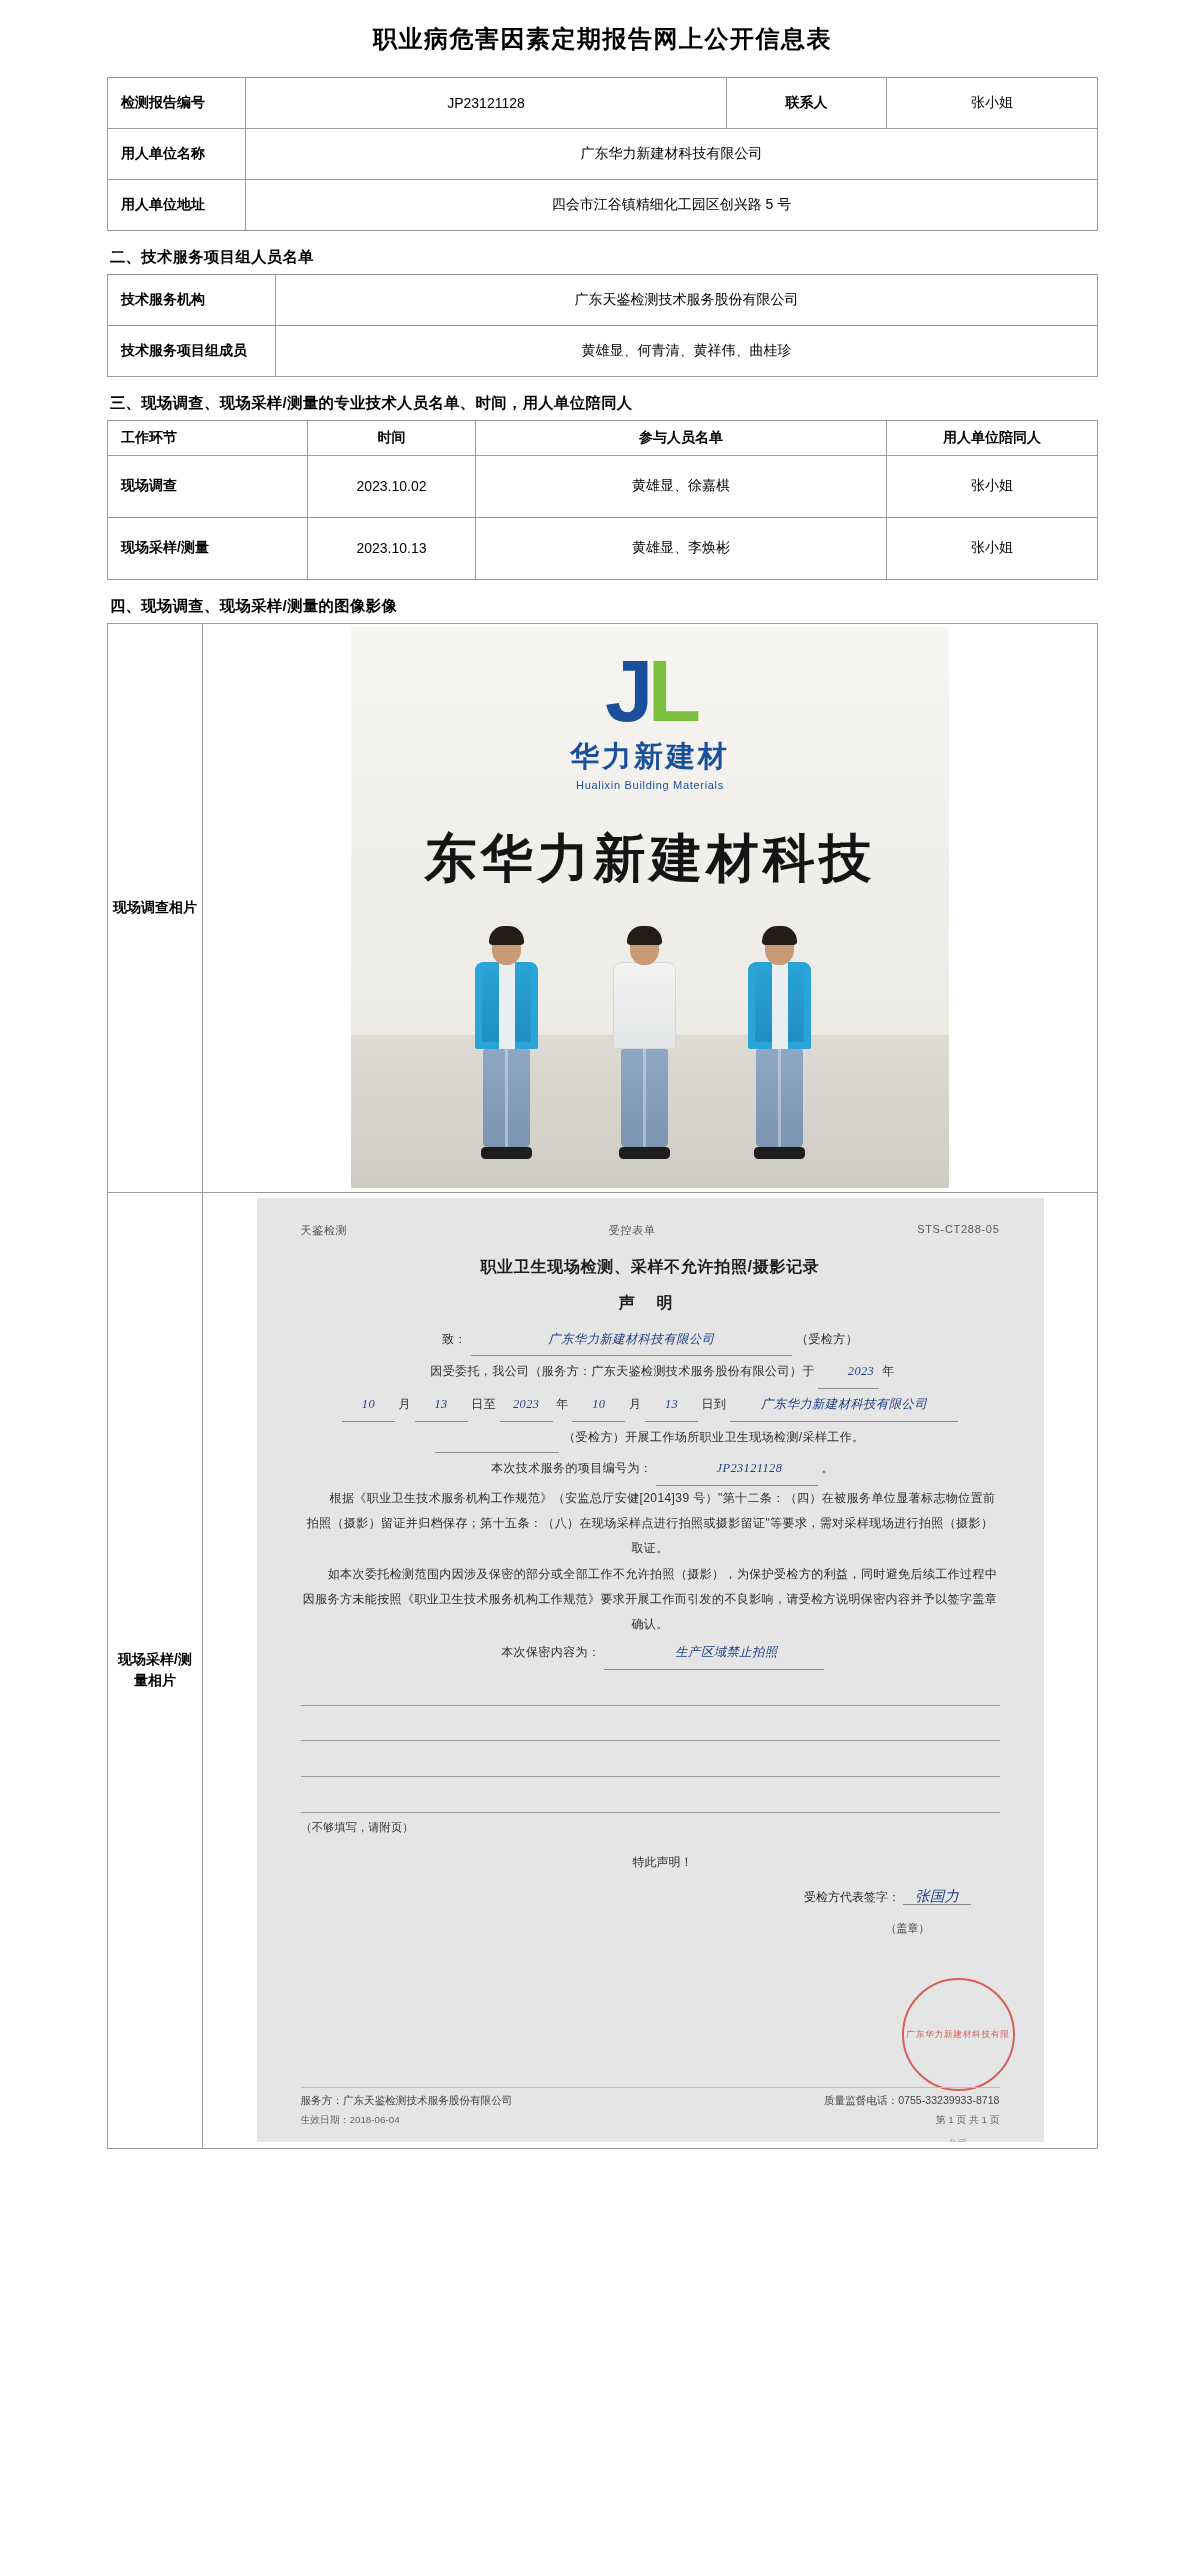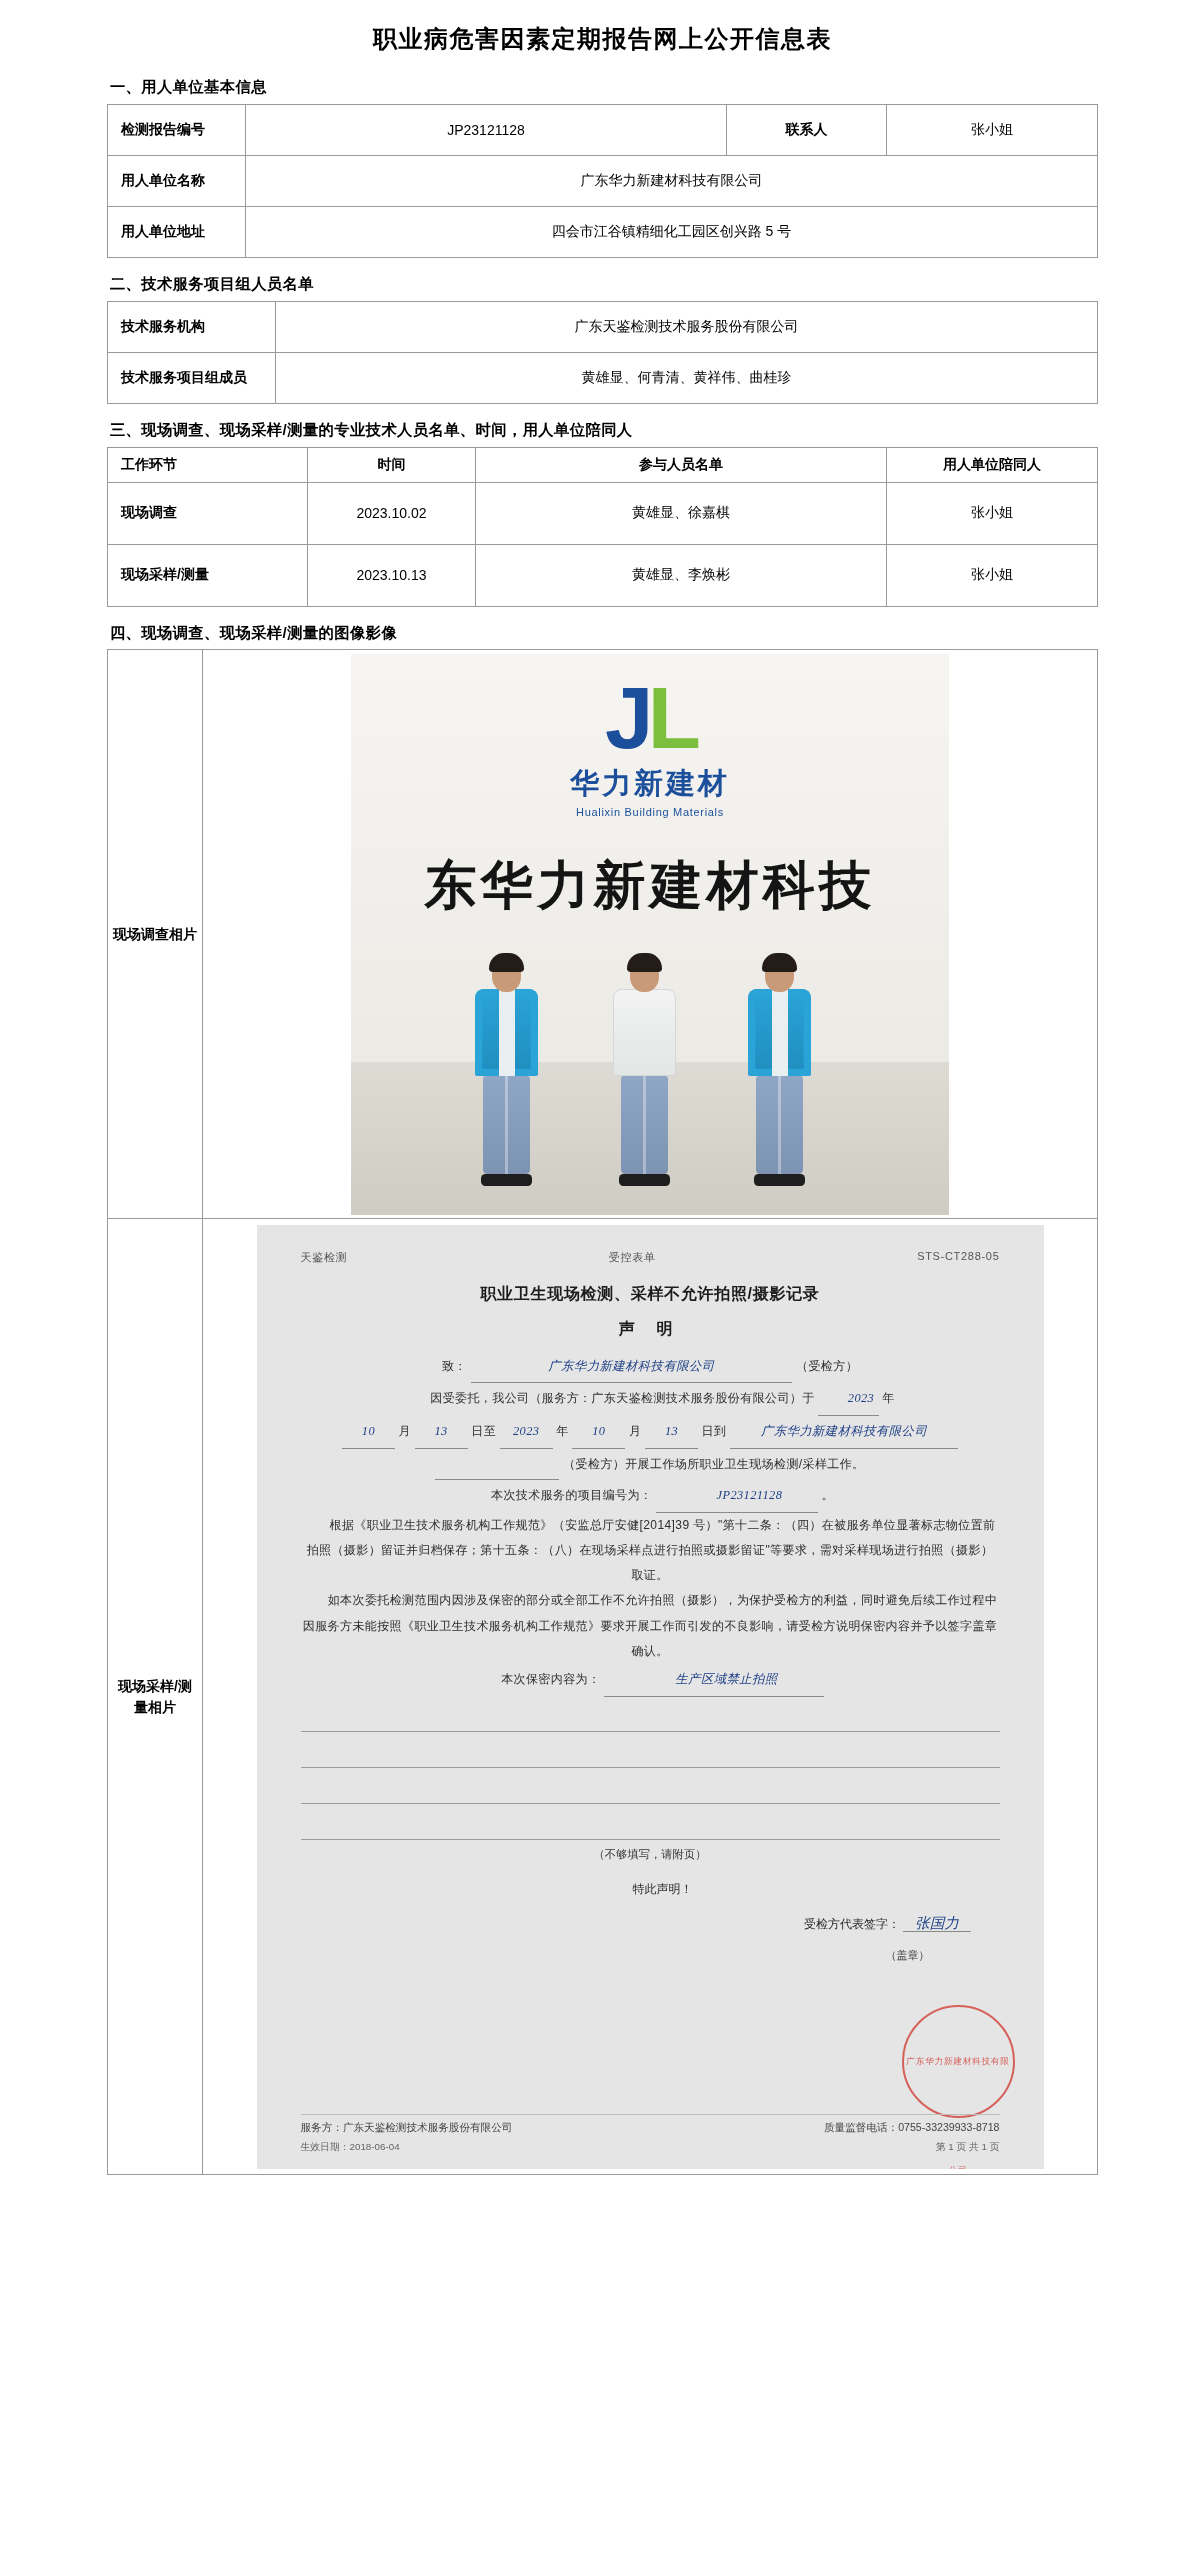--- a/index.html
+++ b/index.html
@@ -368,7 +368,6 @@
 
   <div class="inner">
 
-    <div class="section-heading">一、用人单位基本信息</div>
     <table class="grid">
       <colgroup>
           <col style="width:138px">

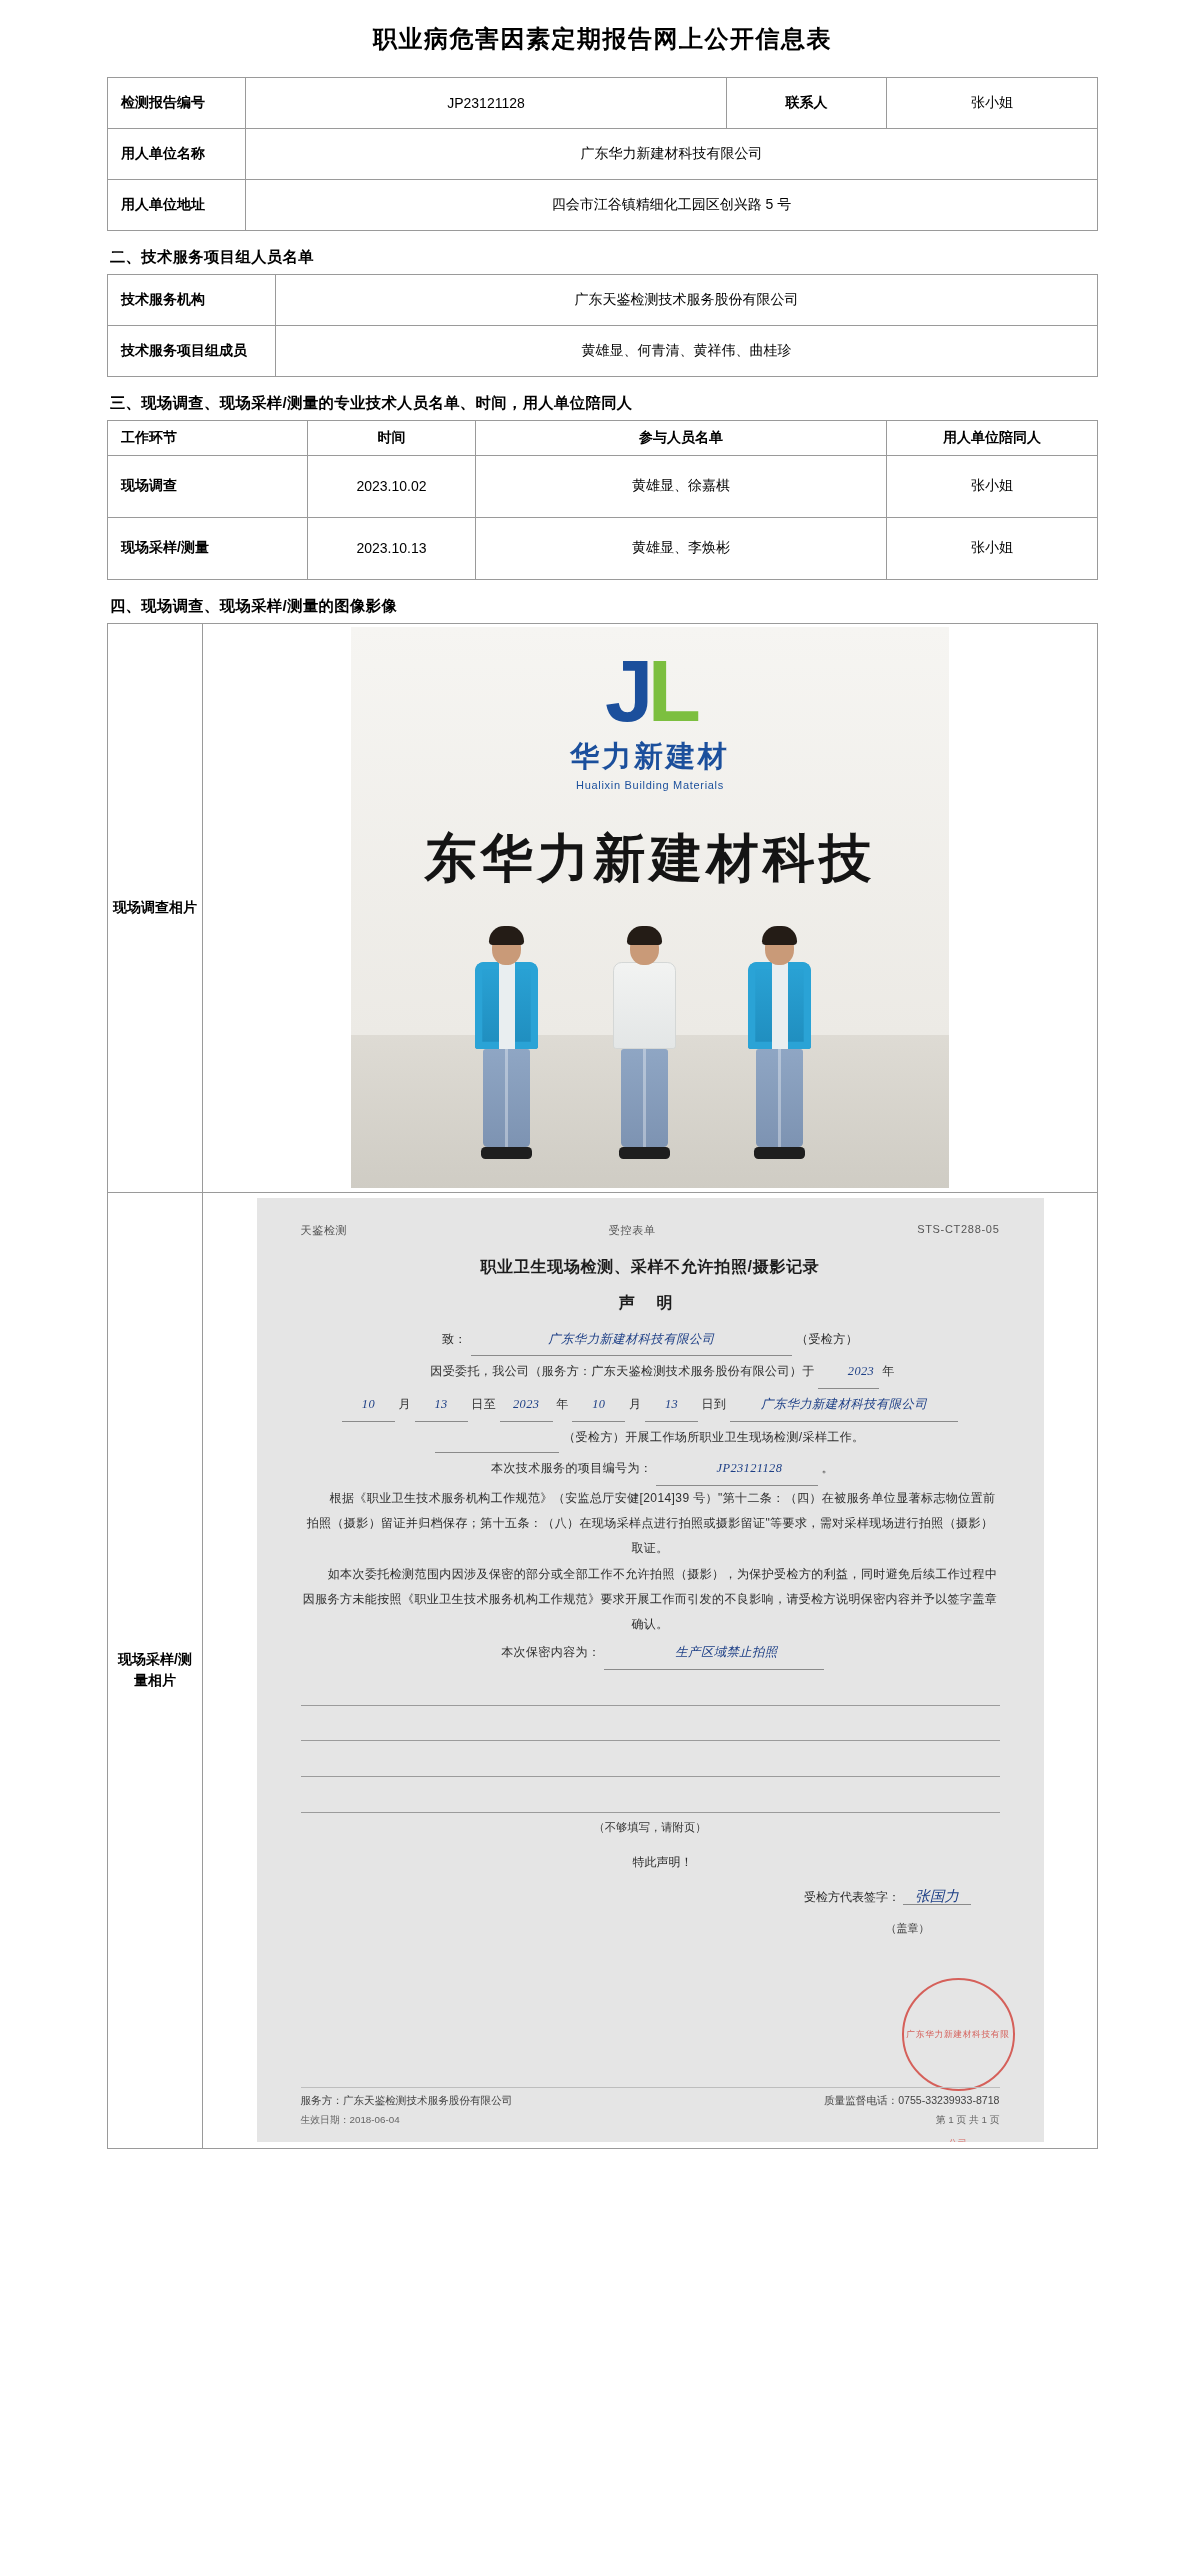--- a/index.html
+++ b/index.html
@@ -293,7 +293,7 @@
     margin-top: 5.8px;
   }
   .f-note {
-    text-align: center;
+    text-align: left;
     font-size: 11.3px;
     margin-top: 7.3px;
     color: #333;

